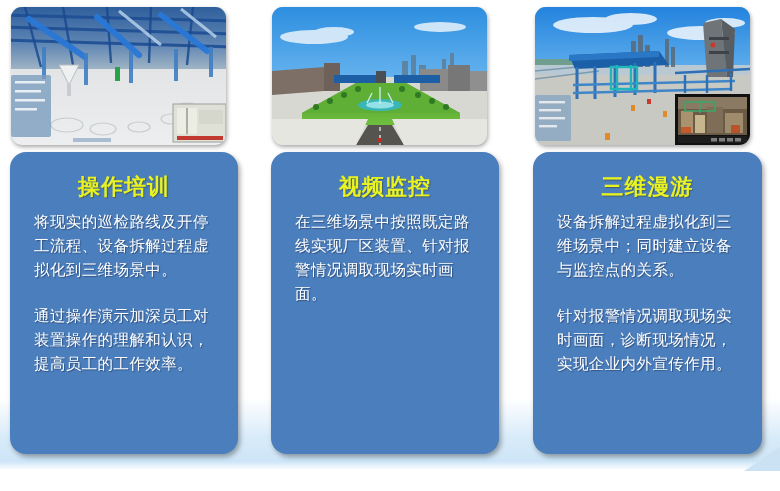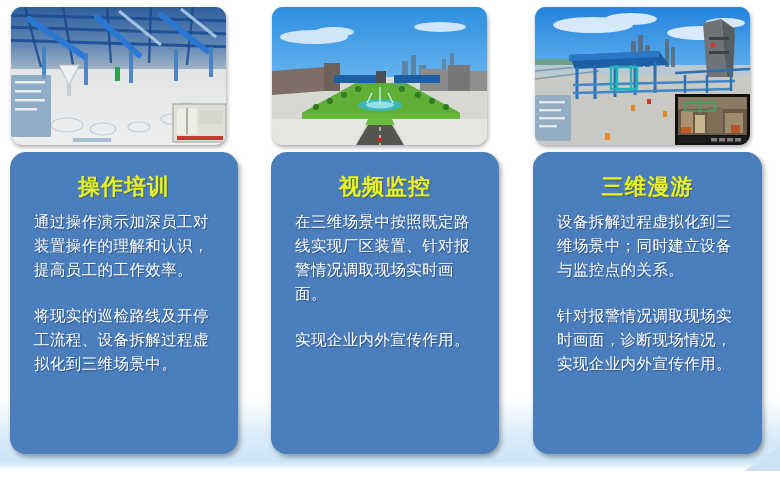--- a/index.html
+++ b/index.html
@@ -99,8 +99,8 @@
   <div class="card card-0">
     <div class="card-title">操作培训</div>
     <div class="card-body">
+      <p class="card-para">将现实的巡检路线及开停工流程、设备拆解过程虚拟化到三维场景中。</p>
       <p class="card-para">通过操作演示加深员工对装置操作的理解和认识，提高员工的工作效率。</p>
-      <p class="card-para">将现实的巡检路线及开停工流程、设备拆解过程虚拟化到三维场景中。</p>
     </div>
   </div>
 

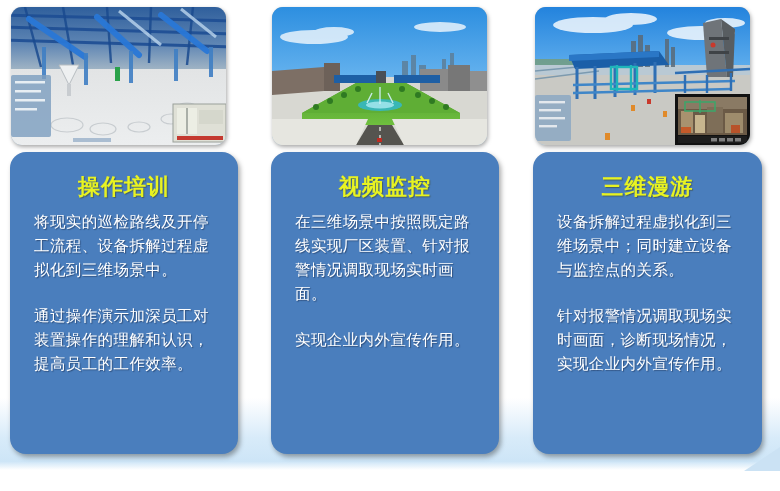--- a/index.html
+++ b/index.html
@@ -108,7 +108,6 @@
     <div class="card-title">视频监控</div>
     <div class="card-body">
       <p class="card-para">在三维场景中按照既定路线实现厂区装置、针对报警情况调取现场实时画面。</p>
-      <p class="card-para">实现企业内外宣传作用。</p>
     </div>
   </div>
 

